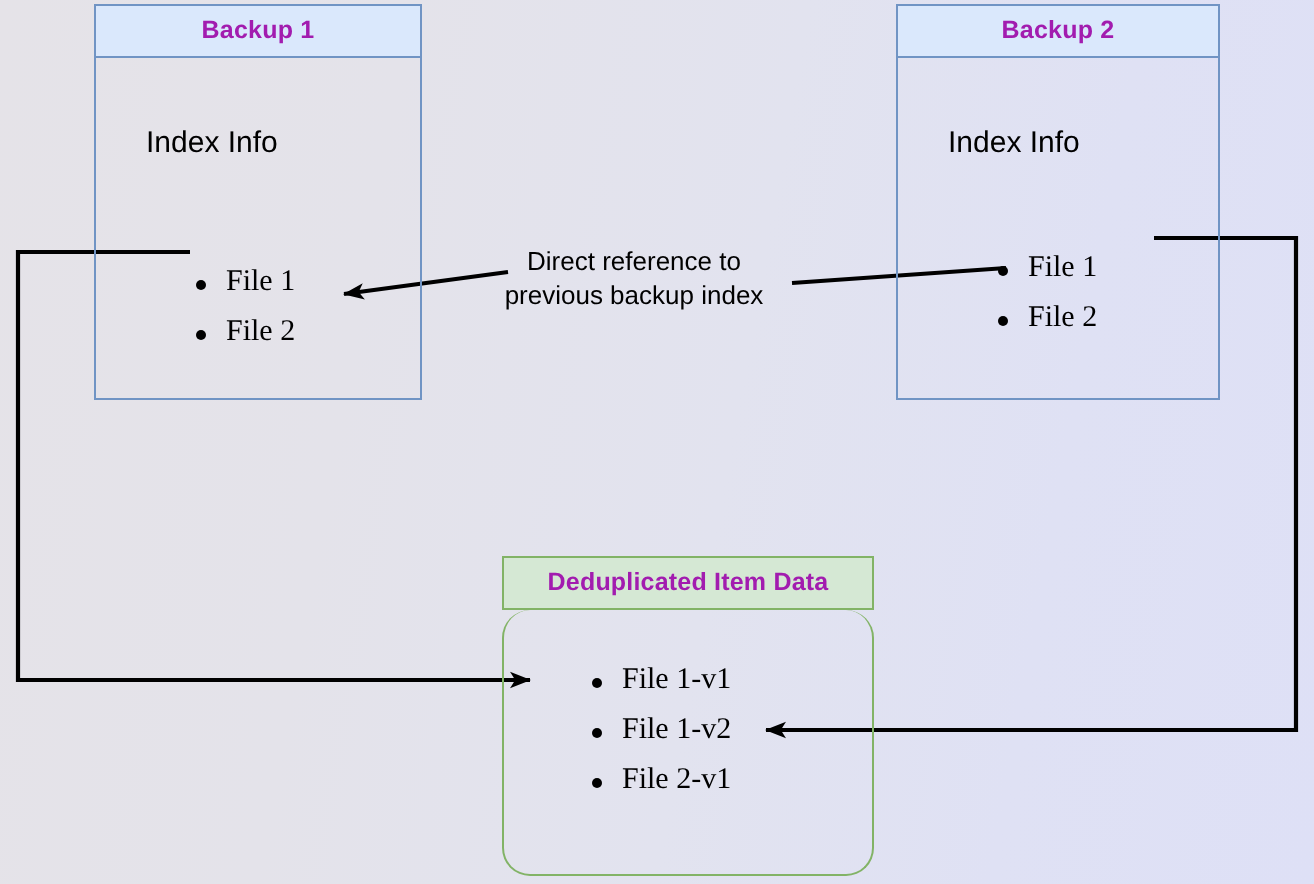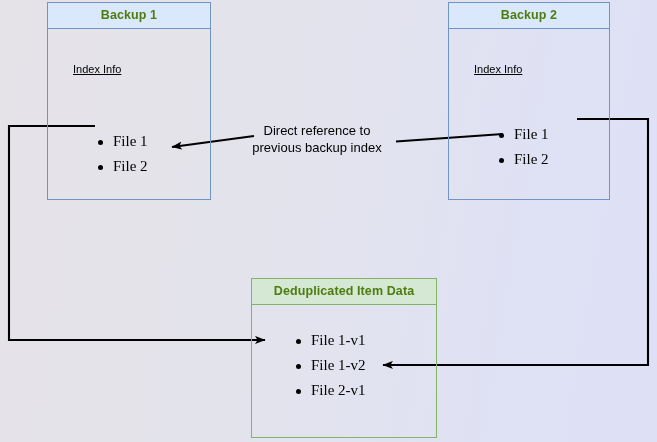--- a/index.html
+++ b/index.html
@@ -37,7 +37,7 @@
     text-align: center;
     font-size: 12.5px;
     font-weight: bold;
-    color: #4d7c0f;
+    color: #a21caf;
     letter-spacing: 0.1px;
   }
   .node .node-body {

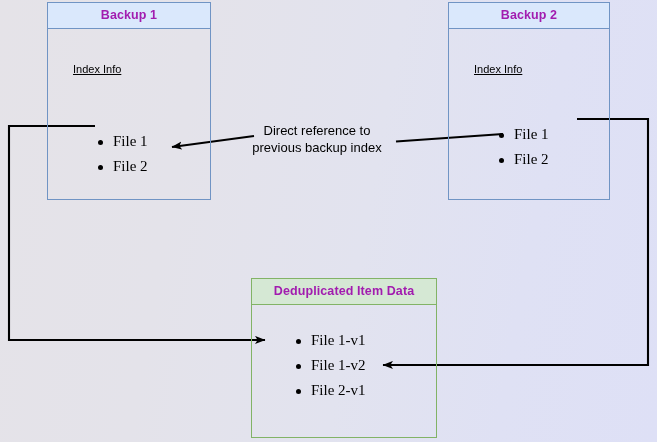--- a/index.html
+++ b/index.html
@@ -70,10 +70,9 @@
 
   .index-label {
     position: absolute;
-    font-size: 11px;
+    font-size: 15px;
     color: #000000;
     white-space: nowrap;
-    text-decoration: underline;
   }
 
   .file-list {

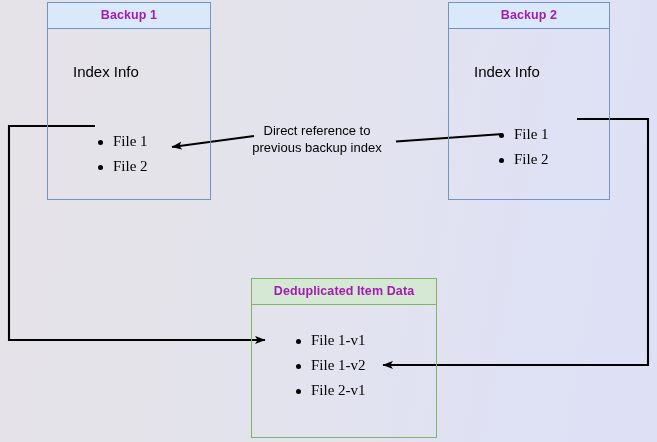--- a/index.html
+++ b/index.html
@@ -155,7 +155,7 @@
 
   <div class="node green" style="left:230px; top:278px; width:186px; height:160px;margin-left:21px;">
     <div class="node-header">Deduplicated Item Data</div>
-    <div class="node-body" style="height:133px;">
+    <div class="node-body" style="height:133px;border-radius:14px;">
       <ul class="file-list" style="left:42px; top:23px;">
         <li>File 1-v1</li>
         <li>File 1-v2</li>

